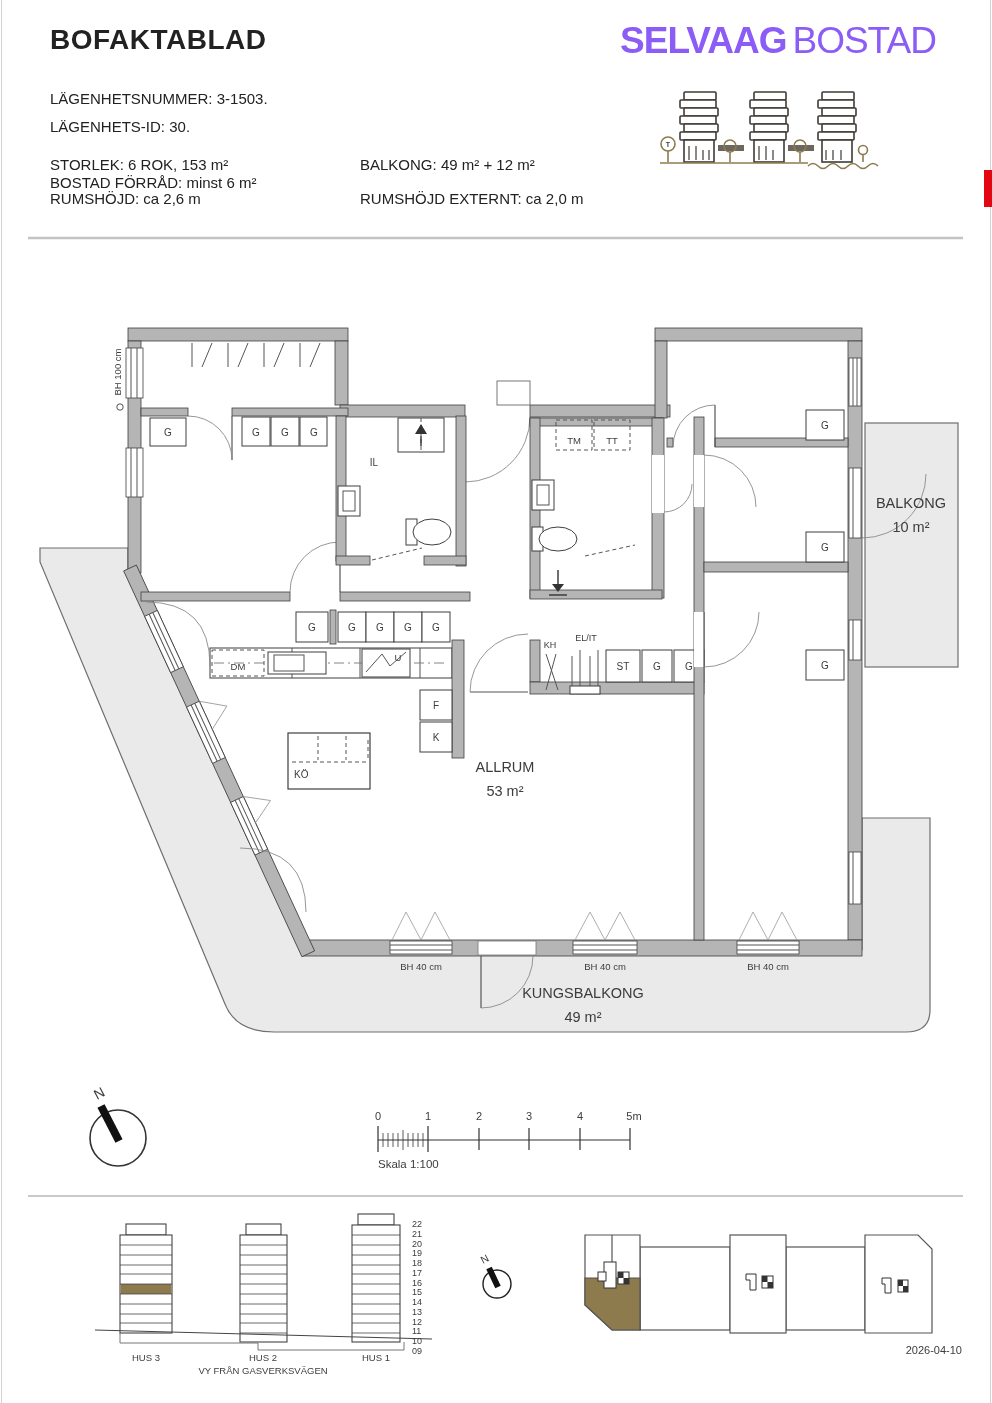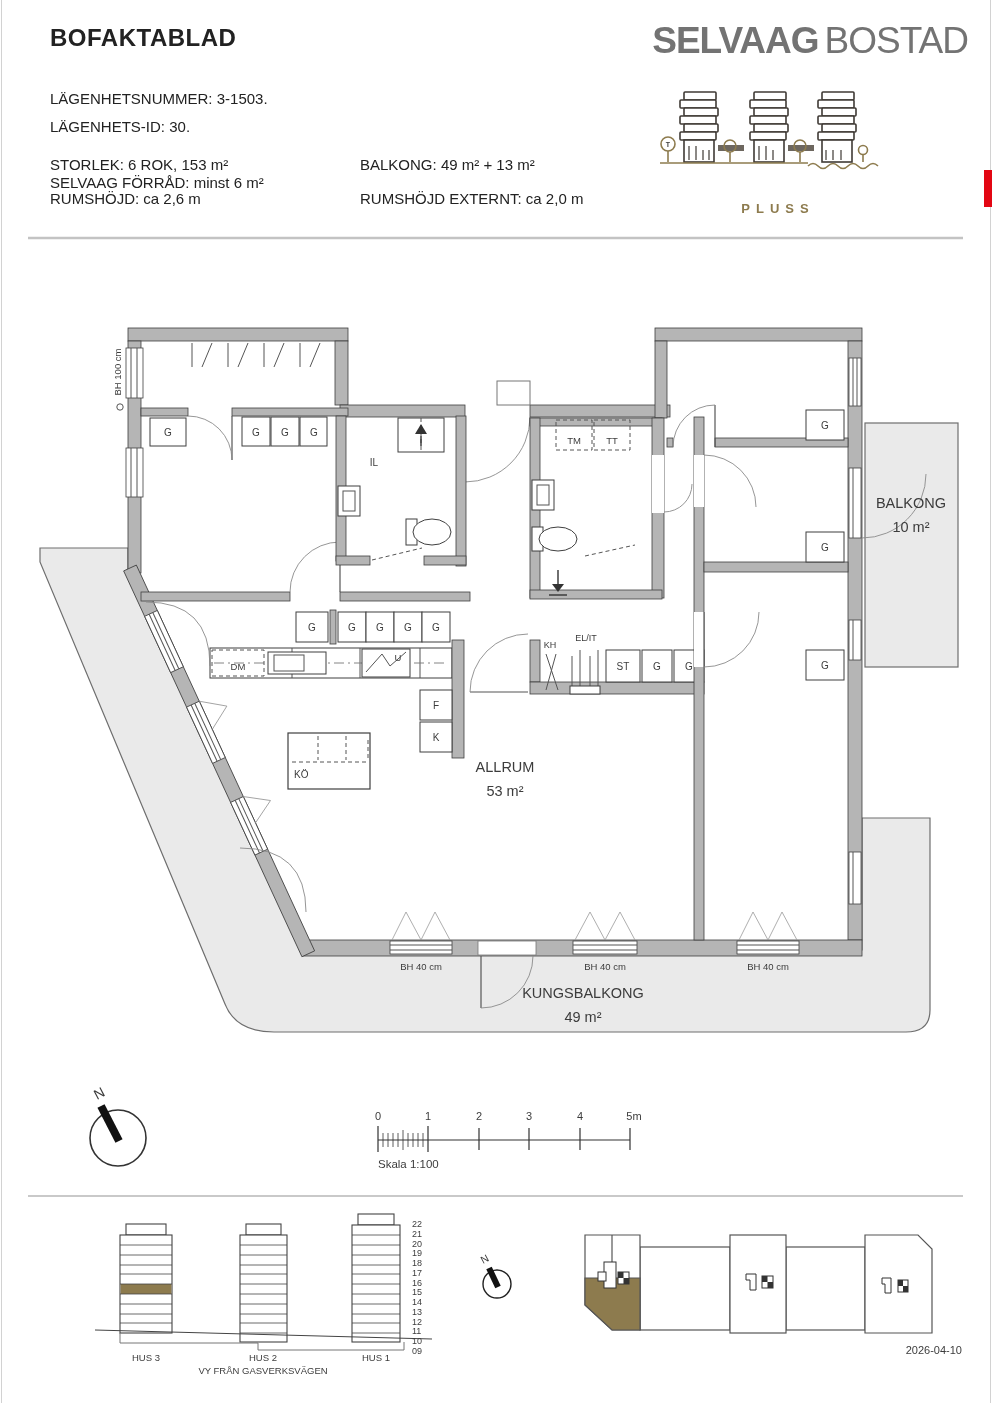--- a/index.html
+++ b/index.html
@@ -8,7 +8,7 @@
   .page-edge{position:absolute;top:0;width:1px;height:1403px;background:#d2d2d2;}
   .edge-left{left:1px;} .edge-right{left:990px;}
   .hdr{position:absolute;left:0;top:0;width:992px;height:236px;}
-  .hdr-title{position:absolute;left:50px;top:24px;font-size:24px;font-weight:bold;letter-spacing:.5px;color:#222;}
+  .hdr-title{position:absolute;left:50px;top:24px;font-size:28px;font-weight:bold;letter-spacing:.5px;color:#222;}
   .hdr-sub{position:absolute;left:50px;top:66px;font-size:15px;font-weight:bold;color:#222;}
   .row{position:absolute;left:50px;font-size:15px;color:#222;white-space:nowrap;}
   .row b{font-weight:normal;}

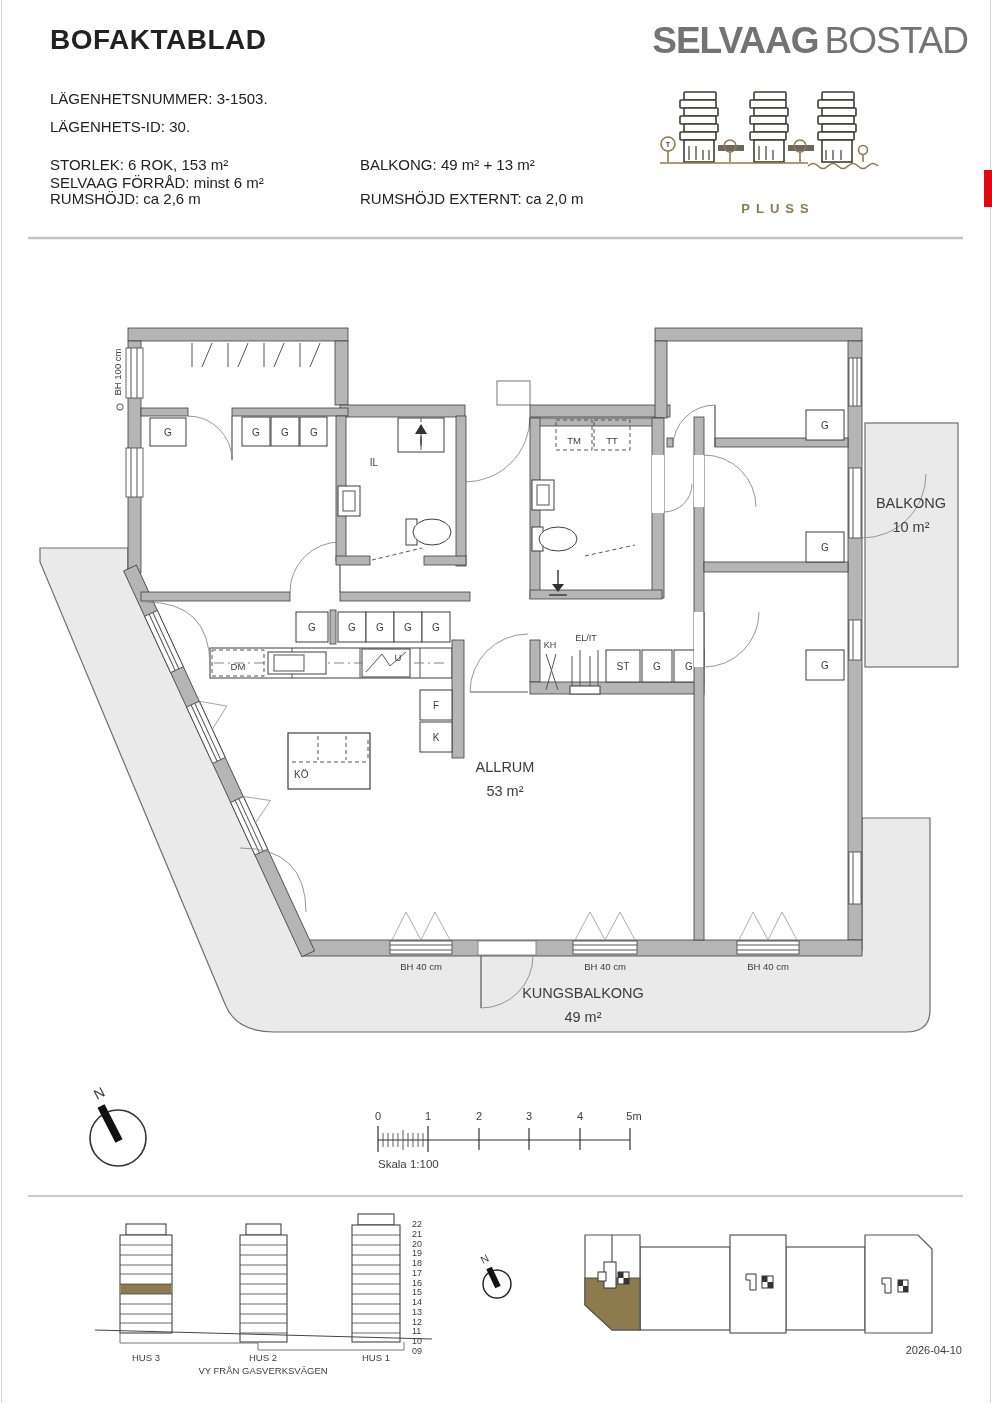--- a/index.html
+++ b/index.html
@@ -15,7 +15,7 @@
   .row .val{font-weight:normal;}
   .col2{position:absolute;left:310px;top:0;white-space:nowrap;}
   .logo{position:absolute;left:588px;top:22px;width:380px;height:200px;text-align:center;}
-  .brand{position:absolute;left:0;top:0;width:380px;text-align:right;font-size:37px;line-height:38px;color:#737373;letter-spacing:-1px;white-space:nowrap;}
+  .brand{position:absolute;left:0;top:0;width:380px;text-align:center;font-size:37px;line-height:38px;color:#8b5cf6;letter-spacing:-1px;white-space:nowrap;}
   .brand .b1{font-weight:bold;}
   .brand .b2{font-weight:normal;margin-left:6px;}
   .towers{position:absolute;left:72px;top:62px;}

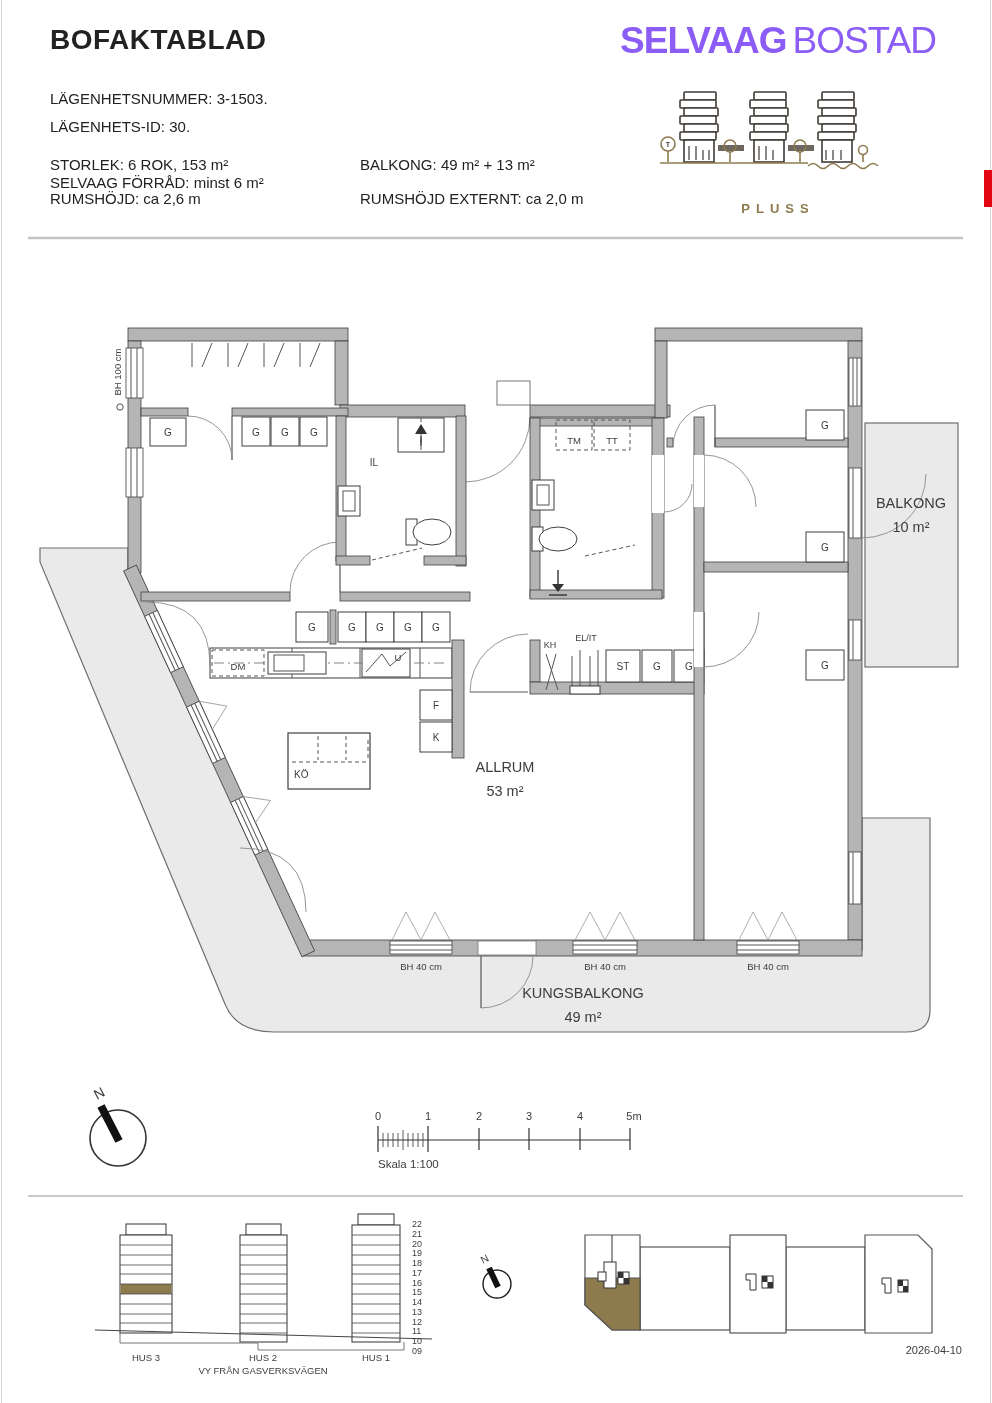--- a/index.html
+++ b/index.html
@@ -59,7 +59,7 @@
       <span class="val">6 ROK, 153 m²</span>
       <span class="col2">
         <b>BALKONG:</b>
-        <span class="val">49 m² + 13 m²</span>
+        <span class="val">49 m² + 12 m²</span>
       </span>
     </div>
     <div class="row" style="top:174px">

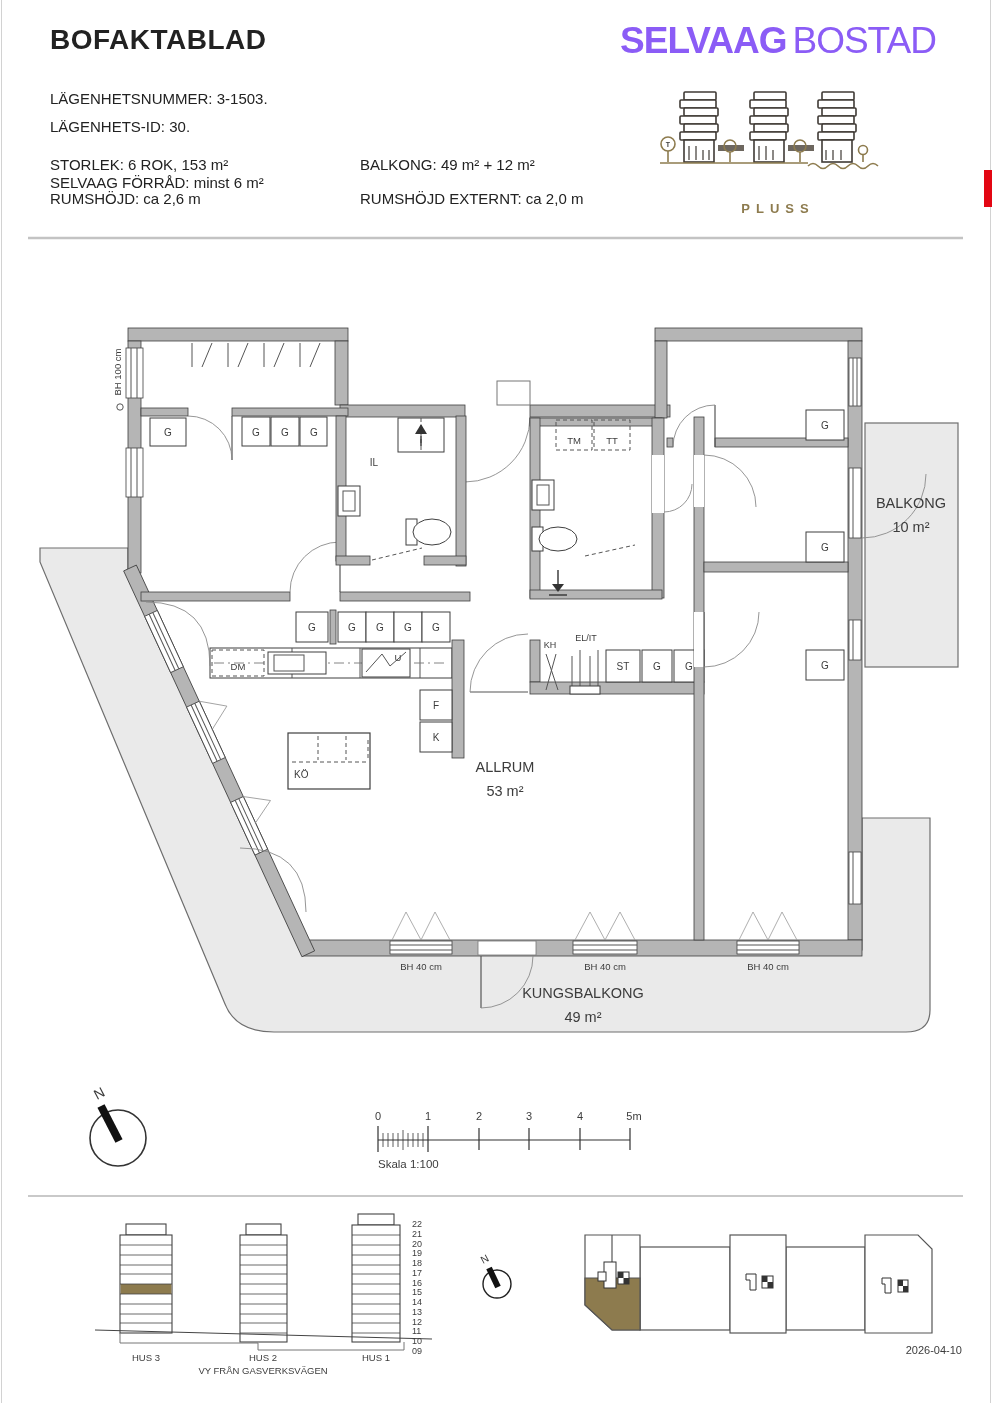--- a/index.html
+++ b/index.html
@@ -63,7 +63,7 @@
       </span>
     </div>
     <div class="row" style="top:174px">
-      <b>SELVAAG FÖRRÅD:</b>
+      <b>BOSTAD FÖRRÅD:</b>
       <span class="val">minst 6 m²</span>
     </div>
     <div class="row" style="top:190px;width:640px">

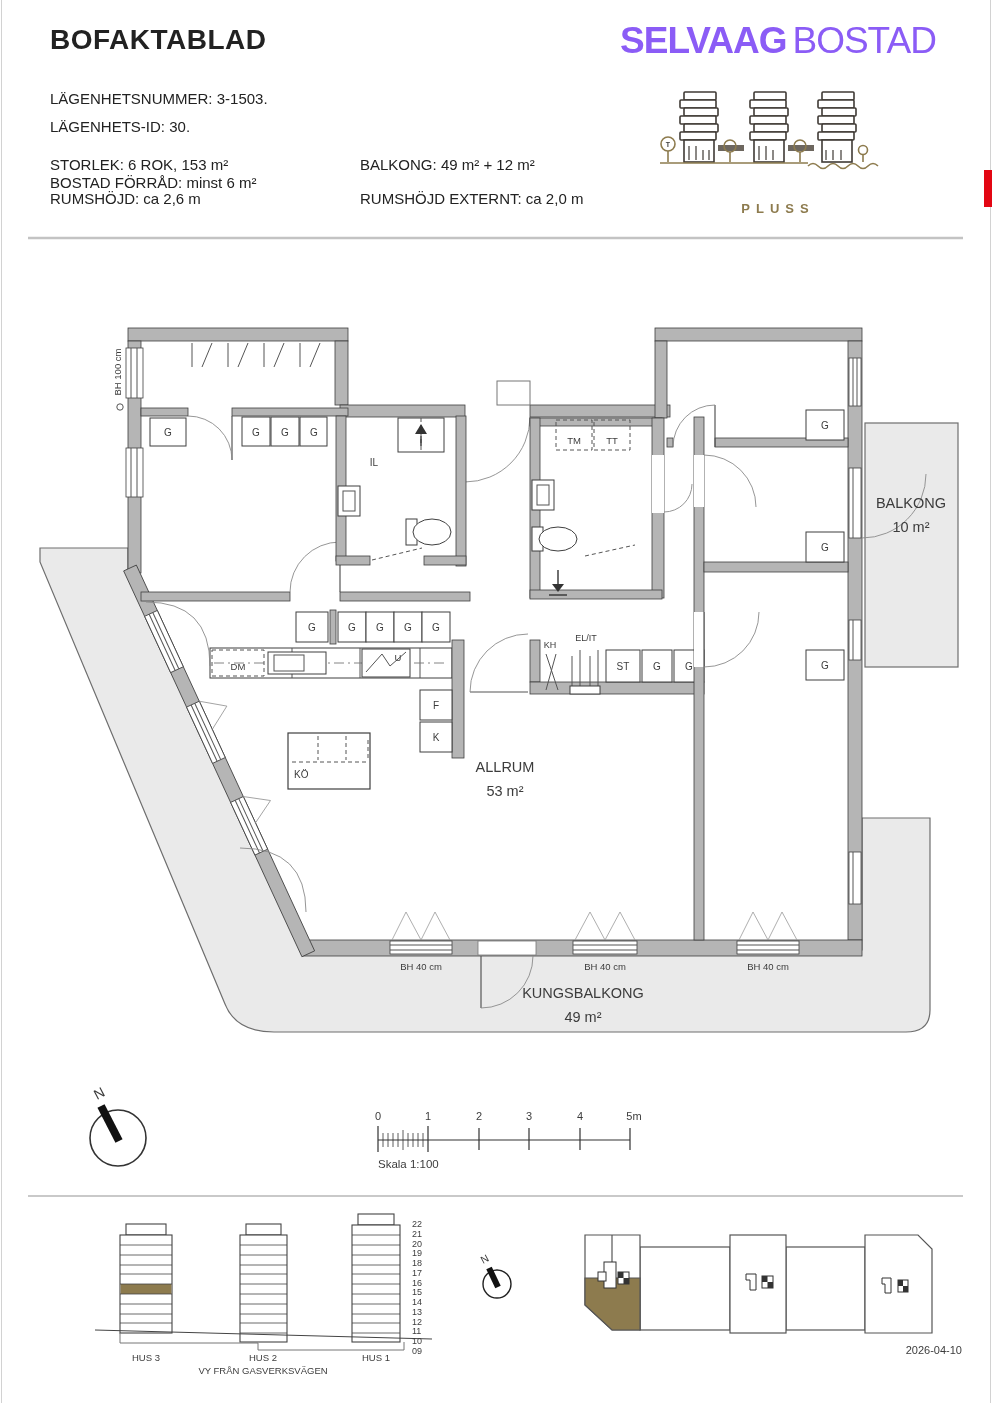--- a/index.html
+++ b/index.html
@@ -124,7 +124,6 @@
         </g>
         <text x="8" y="63" font-size="7" fill="#8d7b4e" text-anchor="middle" font-weight="bold">T</text>
       </svg>
-      <div class="proj2">PLUSS</div>
     </div>
   </div>
 

